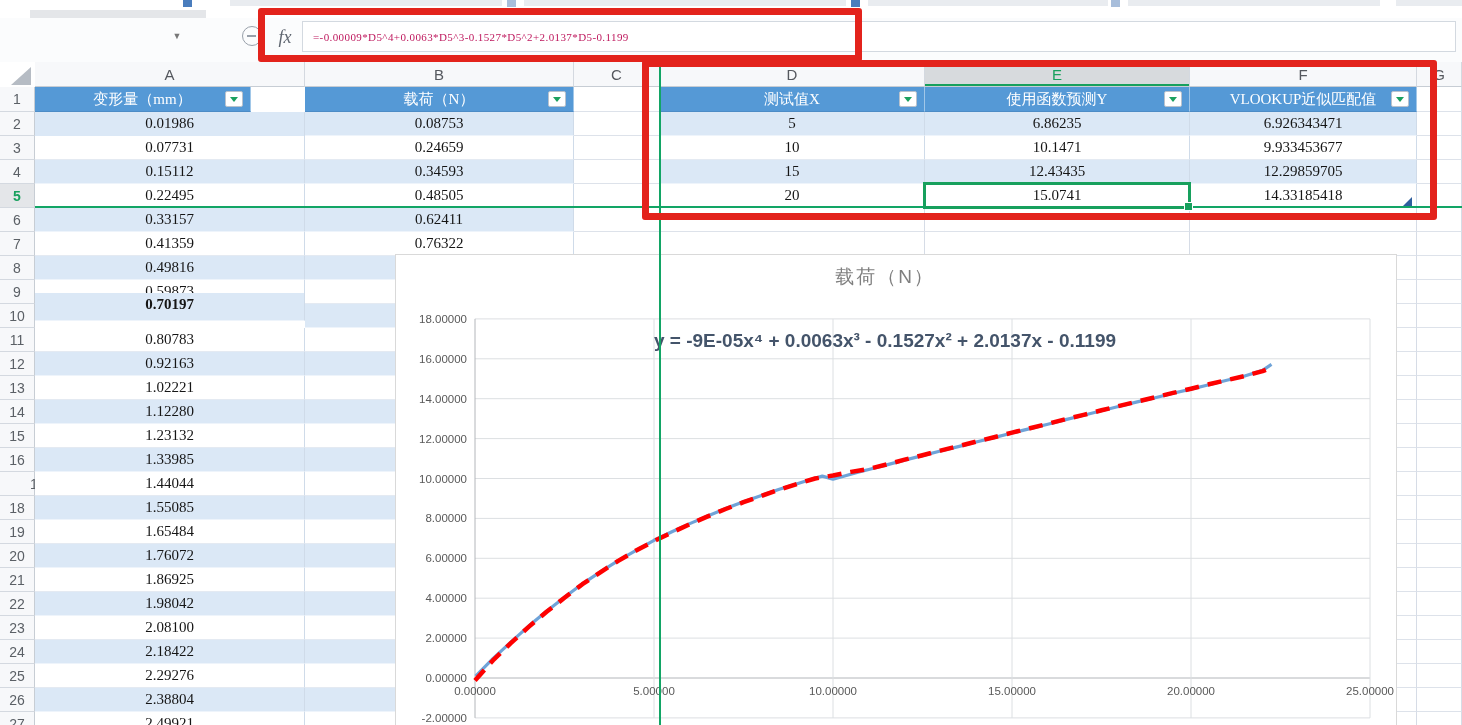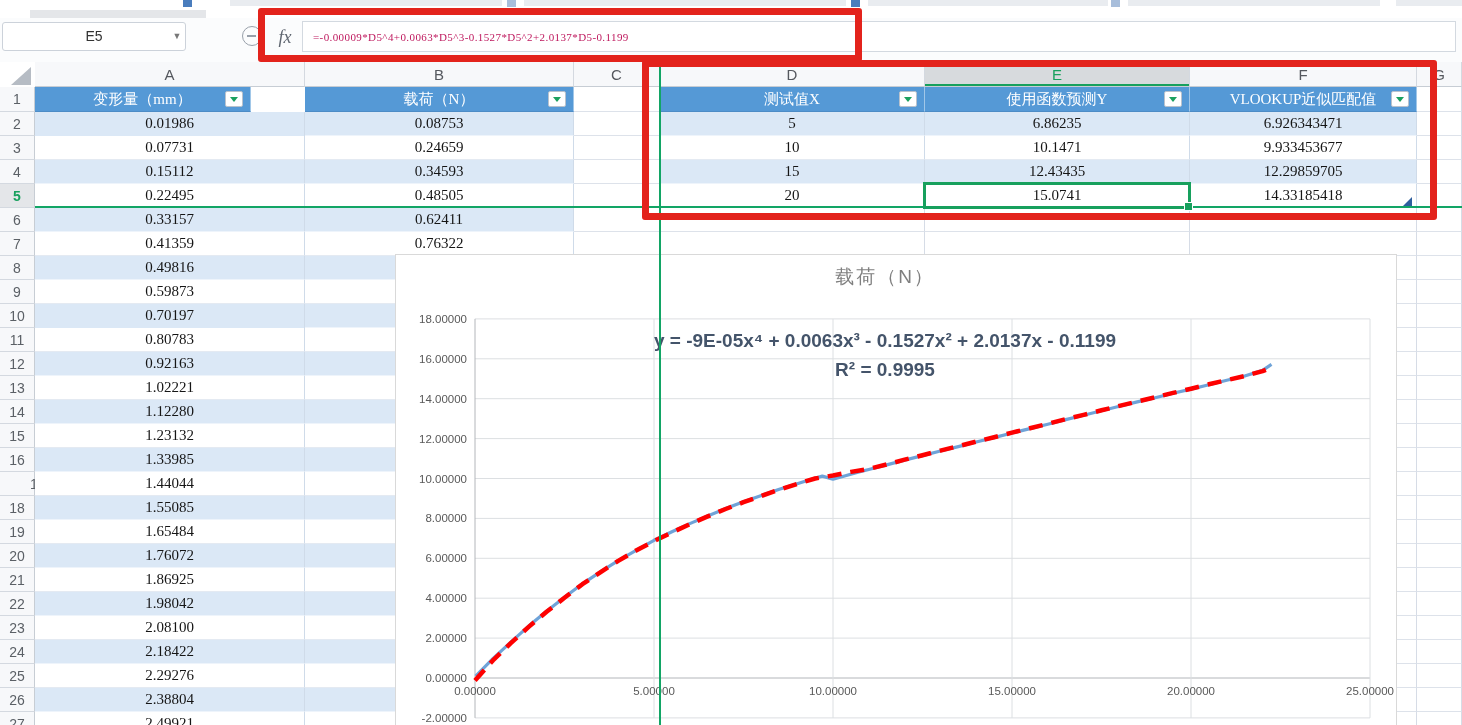--- a/index.html
+++ b/index.html
@@ -57,7 +57,6 @@
 
 <div id="app">
   <div class="abs" id="formula-row"></div>
-  <div class="abs" id="name-box">E5</div>
   <div class="abs" id="name-box-arrow">▼</div>
   <div class="abs" id="collapse-icon"></div>
   <div class="abs" id="fx-icon">fx</div>

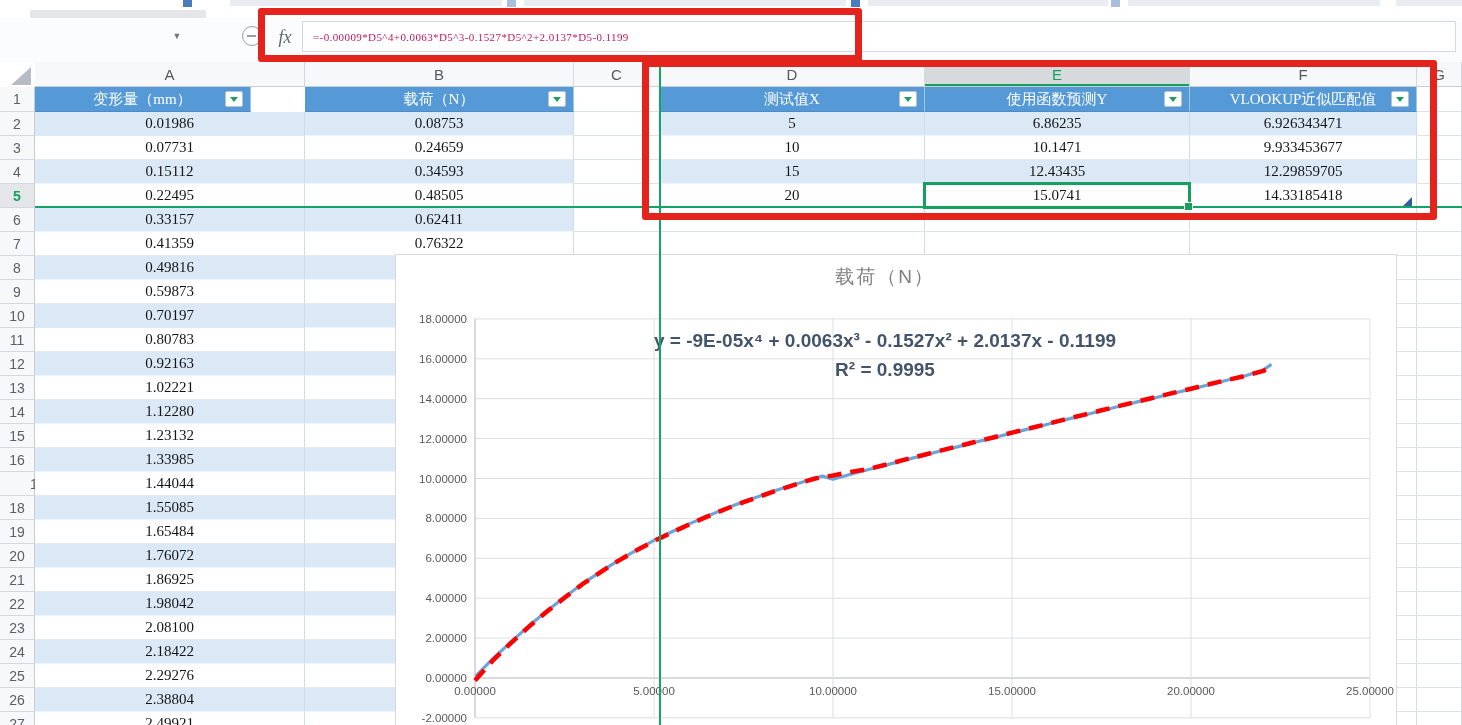--- a/index.html
+++ b/index.html
@@ -118,7 +118,7 @@
       <div class="cell band" style="position: absolute; box-sizing: border-box; left: 305px; top: 256px; width: 269px; height: 24px; line-height: 23px;"></div>
       <div class="cell wrow" style="position: absolute; box-sizing: border-box; left: 35px; top: 280px; width: 270px; height: 24px; line-height: 23px;">0.59873</div>
       <div class="cell wrow" style="position: absolute; box-sizing: border-box; left: 305px; top: 280px; width: 269px; height: 24px; line-height: 23px;"></div>
-      <div class="cell band" style="position: absolute; box-sizing: border-box; left: 35px; top: 304px; width: 270px; height: 28px; line-height: 23px;">0.70197</div>
+      <div class="cell band" style="position: absolute; box-sizing: border-box; left: 35px; top: 293px; width: 270px; height: 28px; line-height: 23px; font-weight: bold;">0.70197</div>
       <div class="cell band" style="position: absolute; box-sizing: border-box; left: 305px; top: 304px; width: 269px; height: 24px; line-height: 23px;"></div>
       <div class="cell wrow" style="position: absolute; box-sizing: border-box; left: 35px; top: 328px; width: 270px; height: 24px; line-height: 23px;">0.80783</div>
       <div class="cell wrow" style="position: absolute; box-sizing: border-box; left: 305px; top: 328px; width: 269px; height: 24px; line-height: 23px;"></div>

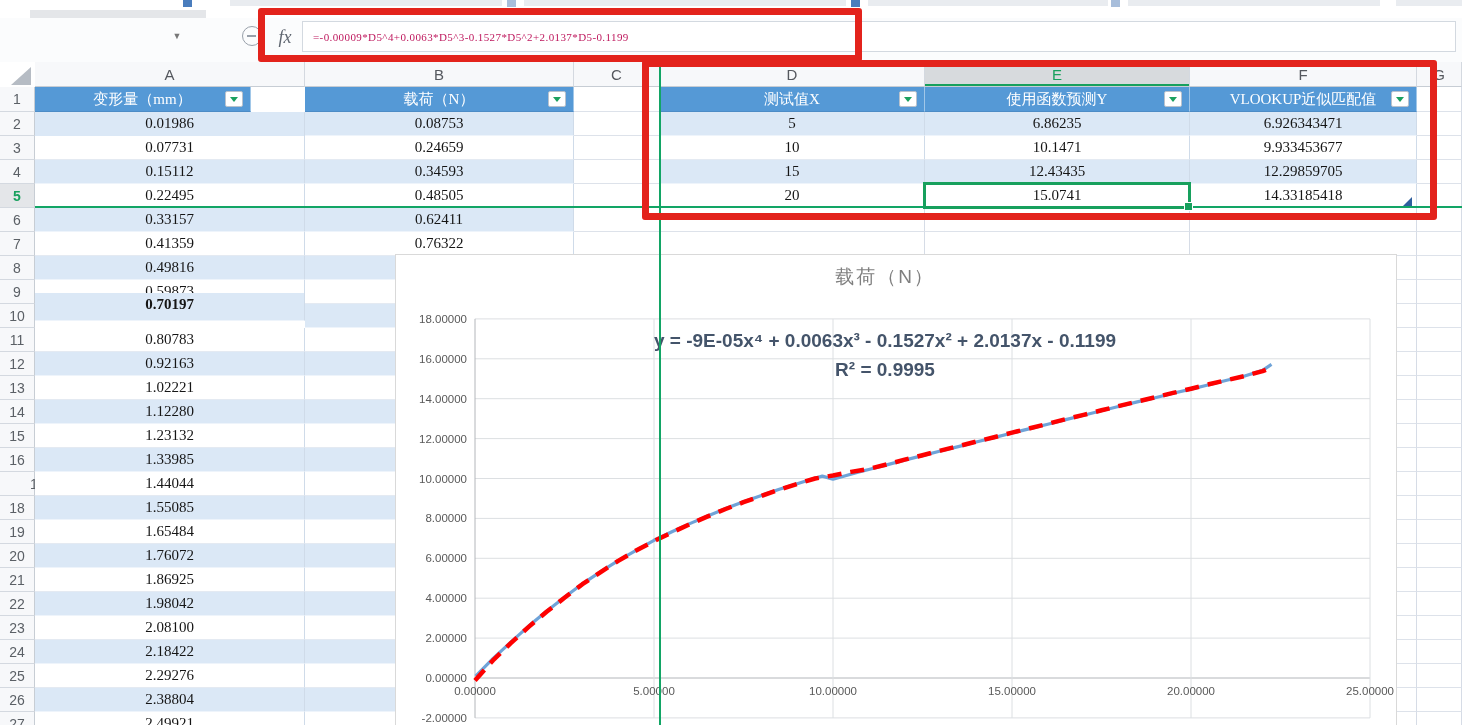--- a/index.html
+++ b/index.html
@@ -334,7 +334,6 @@
   <div class="abs" id="chart-title">载荷（N）</div>
   <div class="abs" id="chart-eq">
     <div>y = -9E-05x⁴ + 0.0063x³ - 0.1527x² + 2.0137x - 0.1199</div>
-    <div>R² = 0.9995</div>
   </div>
 
   <div class="abs" id="pgbrk-v"></div>

